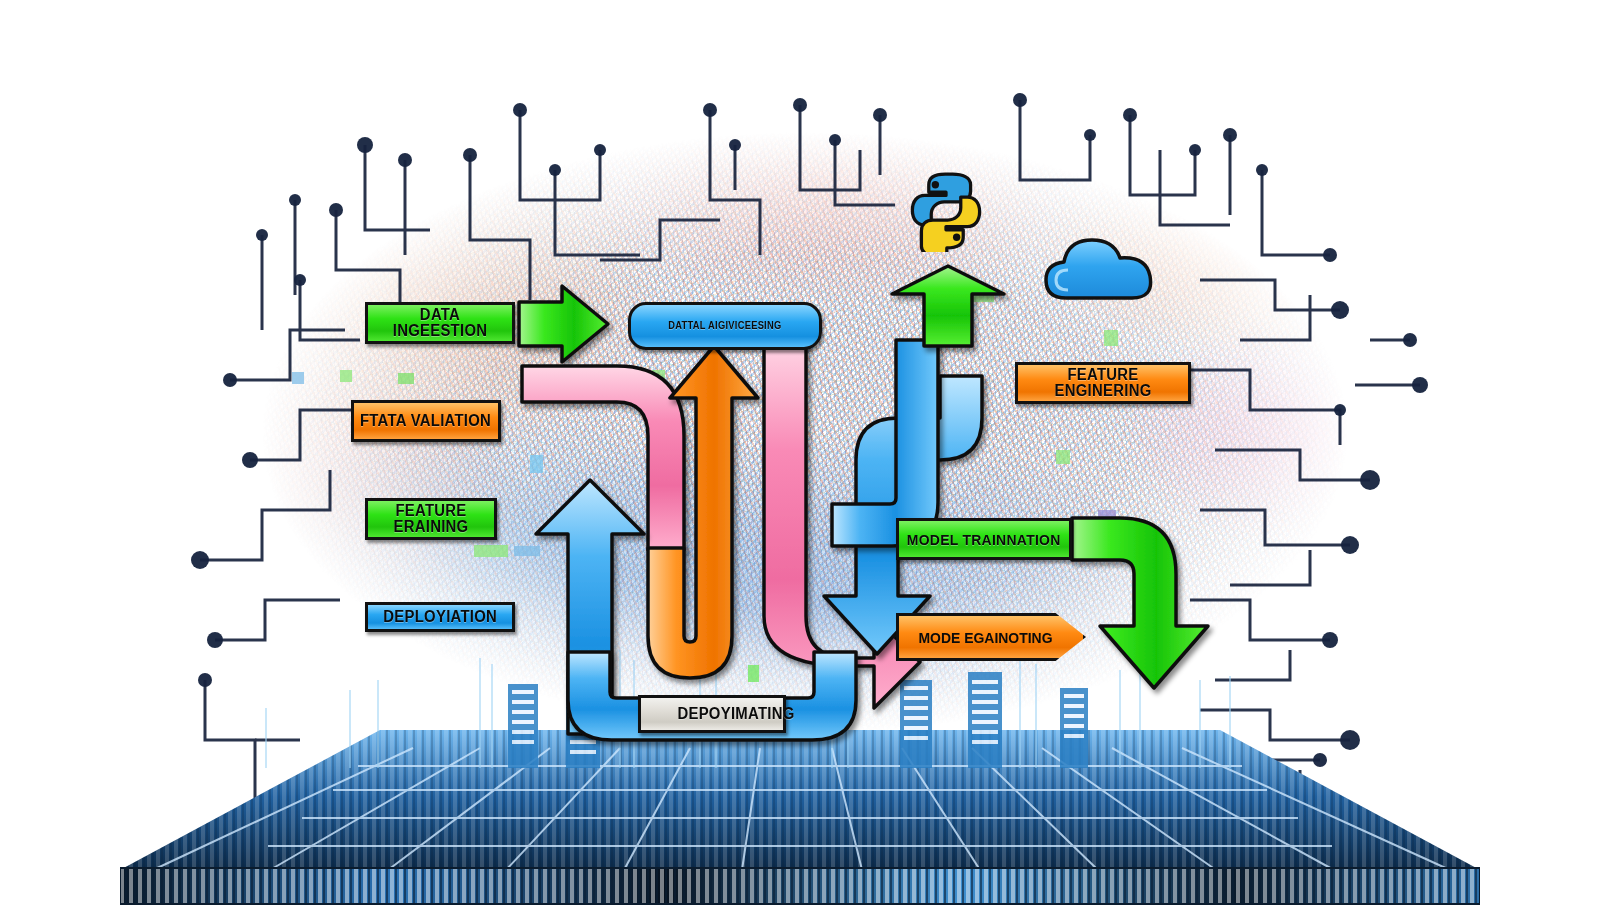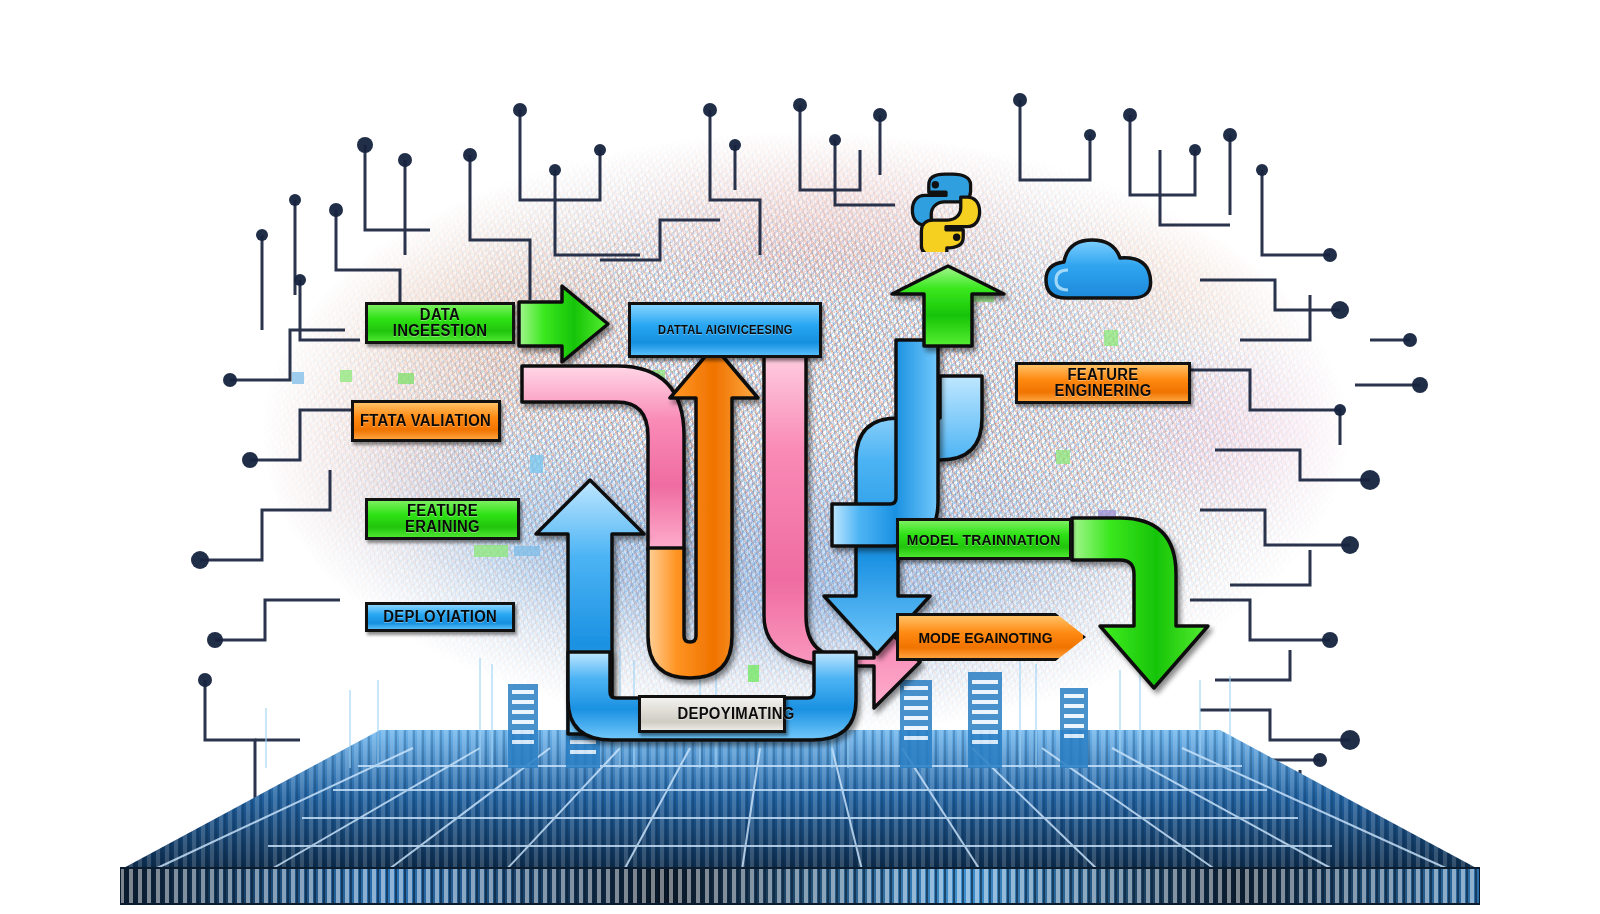--- a/index.html
+++ b/index.html
@@ -416,7 +416,7 @@
     <span>DEPLOYIATION</span>
   </div>
 
-  <div class="lbl blue" style="left:628px;top:262px;width:194px;height:56px;font-size:12px;">
+  <div class="lbl blue" style="left:628px;top:262px;width:194px;height:48px;font-size:10px;border-radius:18px;">
     <span>DATTAL AIGIVICEESING</span>
   </div>
   <div class="lbl greyb" style="left:638px;top:655px;width:148px;height:38px;font-size:16px;padding-left:48px;">

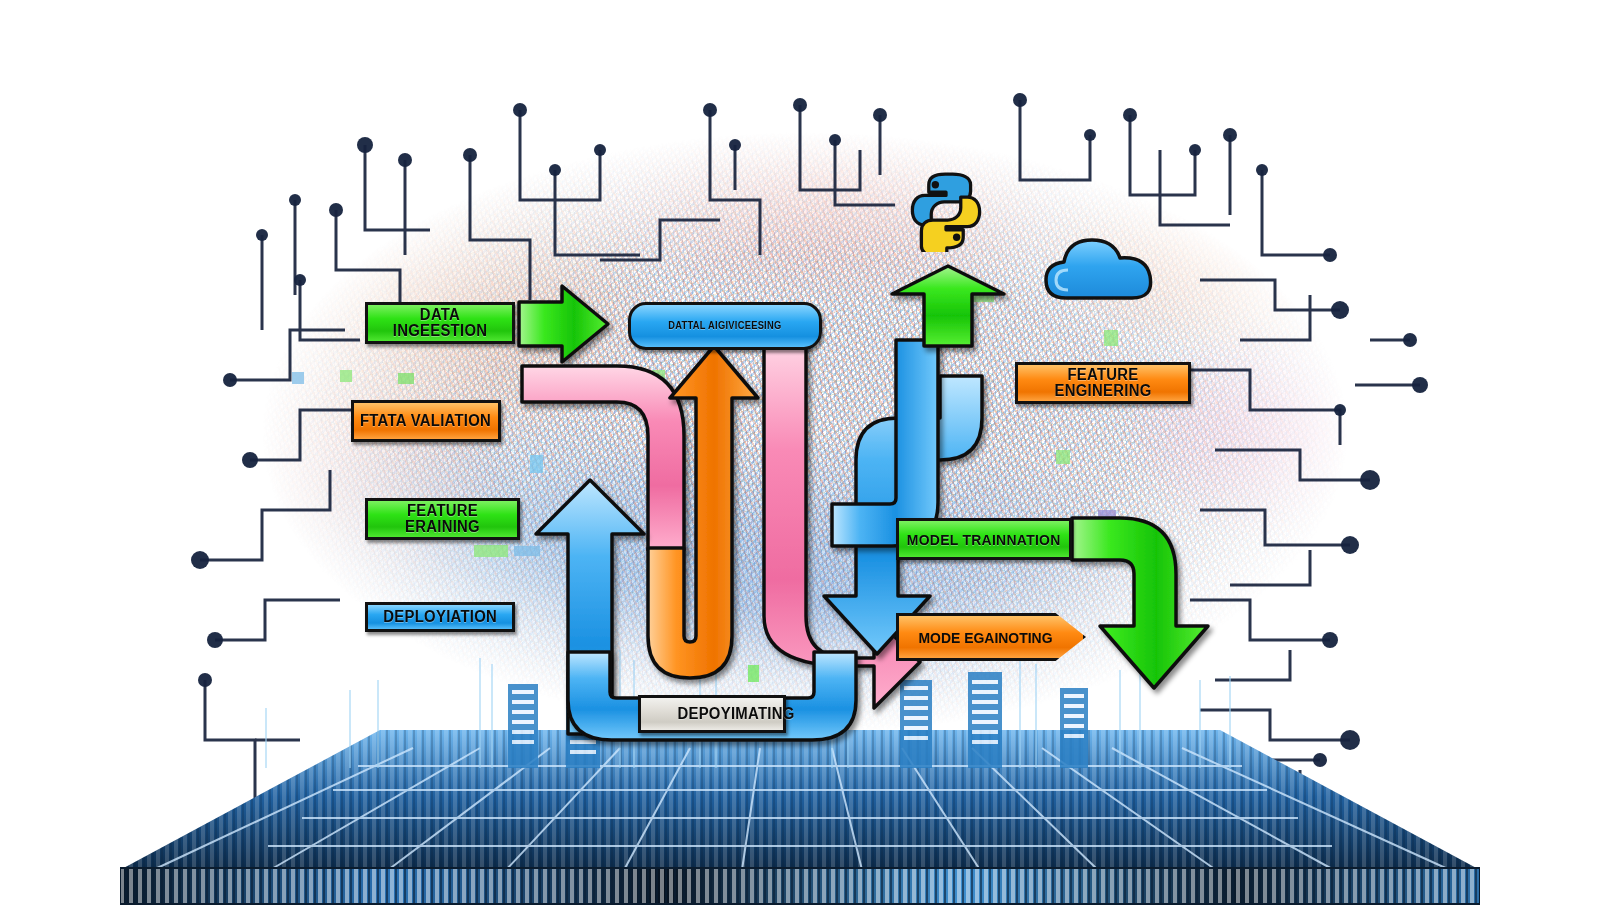--- a/index.html
+++ b/index.html
@@ -409,7 +409,7 @@
   <div class="lbl orange" style="left:351px;top:360px;width:150px;height:42px;font-size:16px;">
     <span>FTATA VALIATION</span>
   </div>
-  <div class="lbl green" style="left:365px;top:458px;width:155px;height:42px;font-size:16px;">
+  <div class="lbl green" style="left:365px;top:458px;width:132px;height:42px;font-size:16px;">
     <span>FEATURE ERAINING</span>
   </div>
   <div class="lbl blue" style="left:365px;top:562px;width:150px;height:30px;font-size:16px;">

